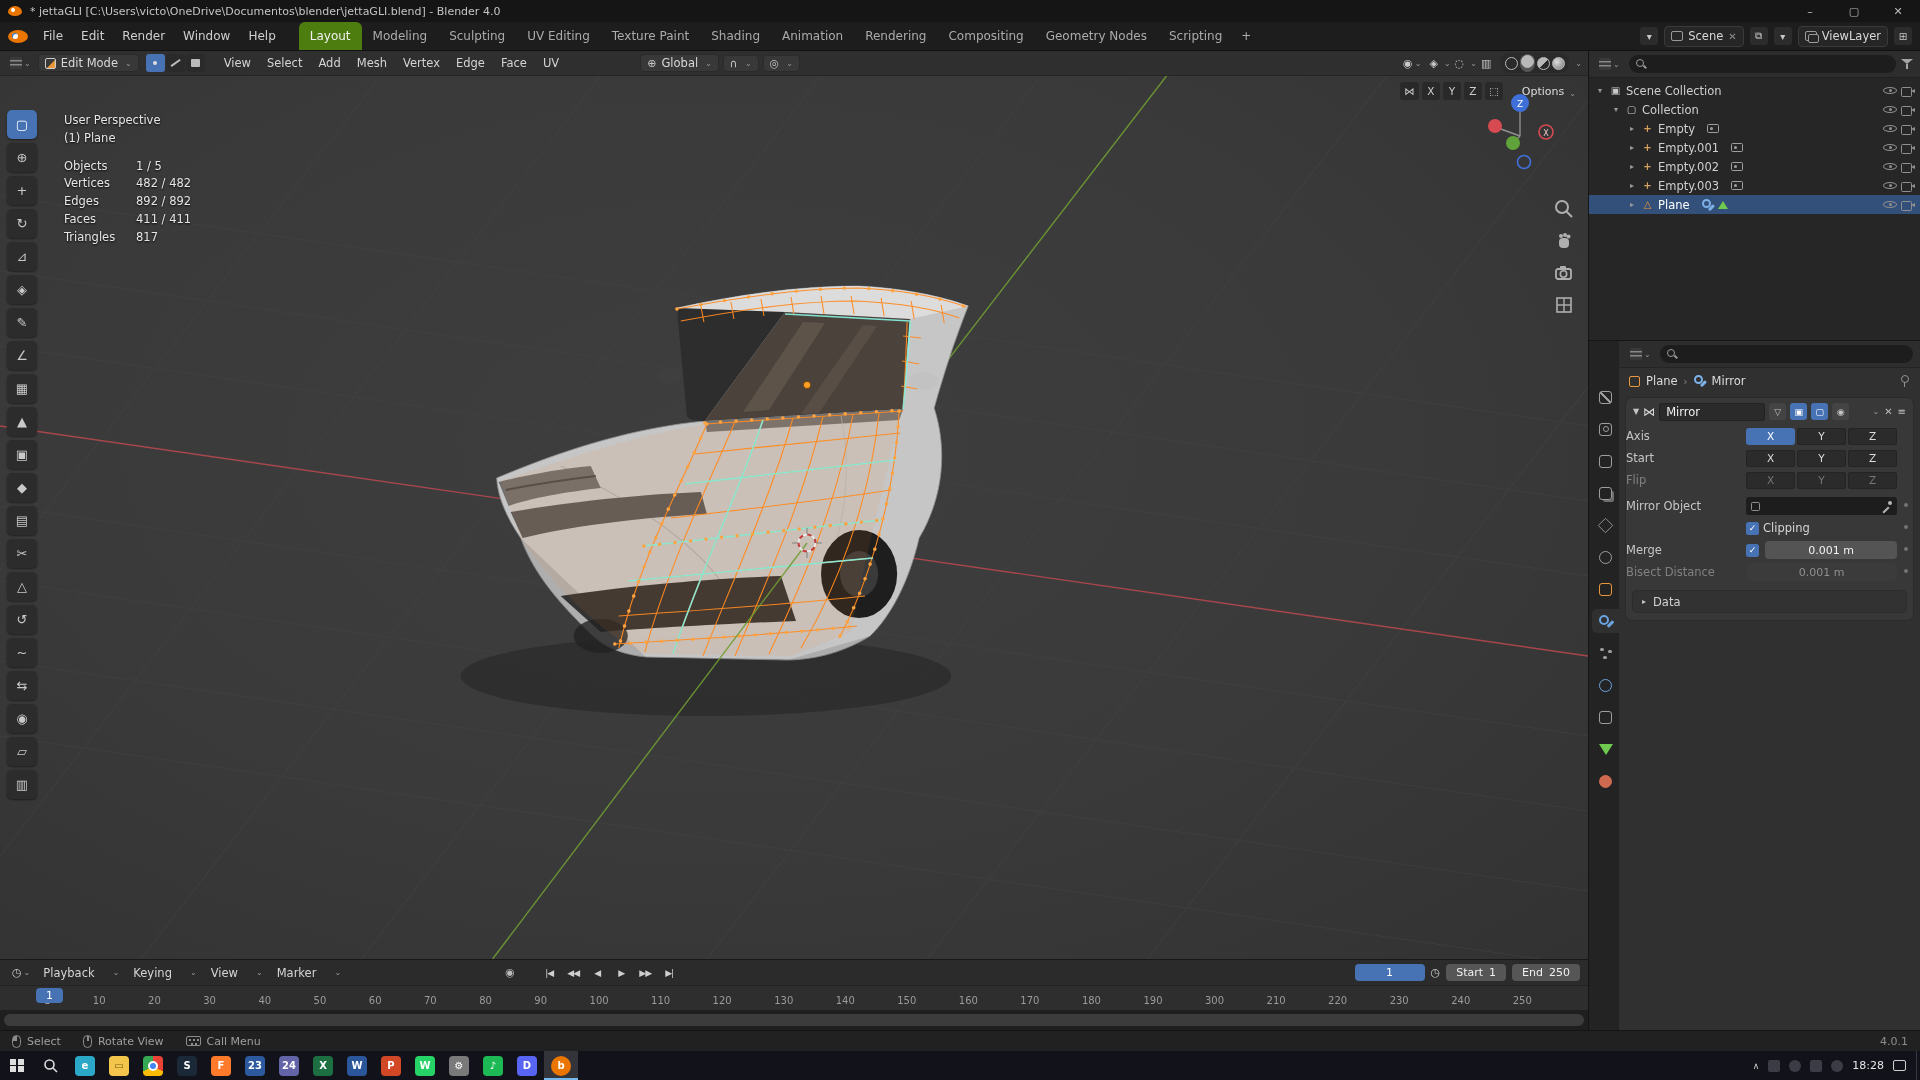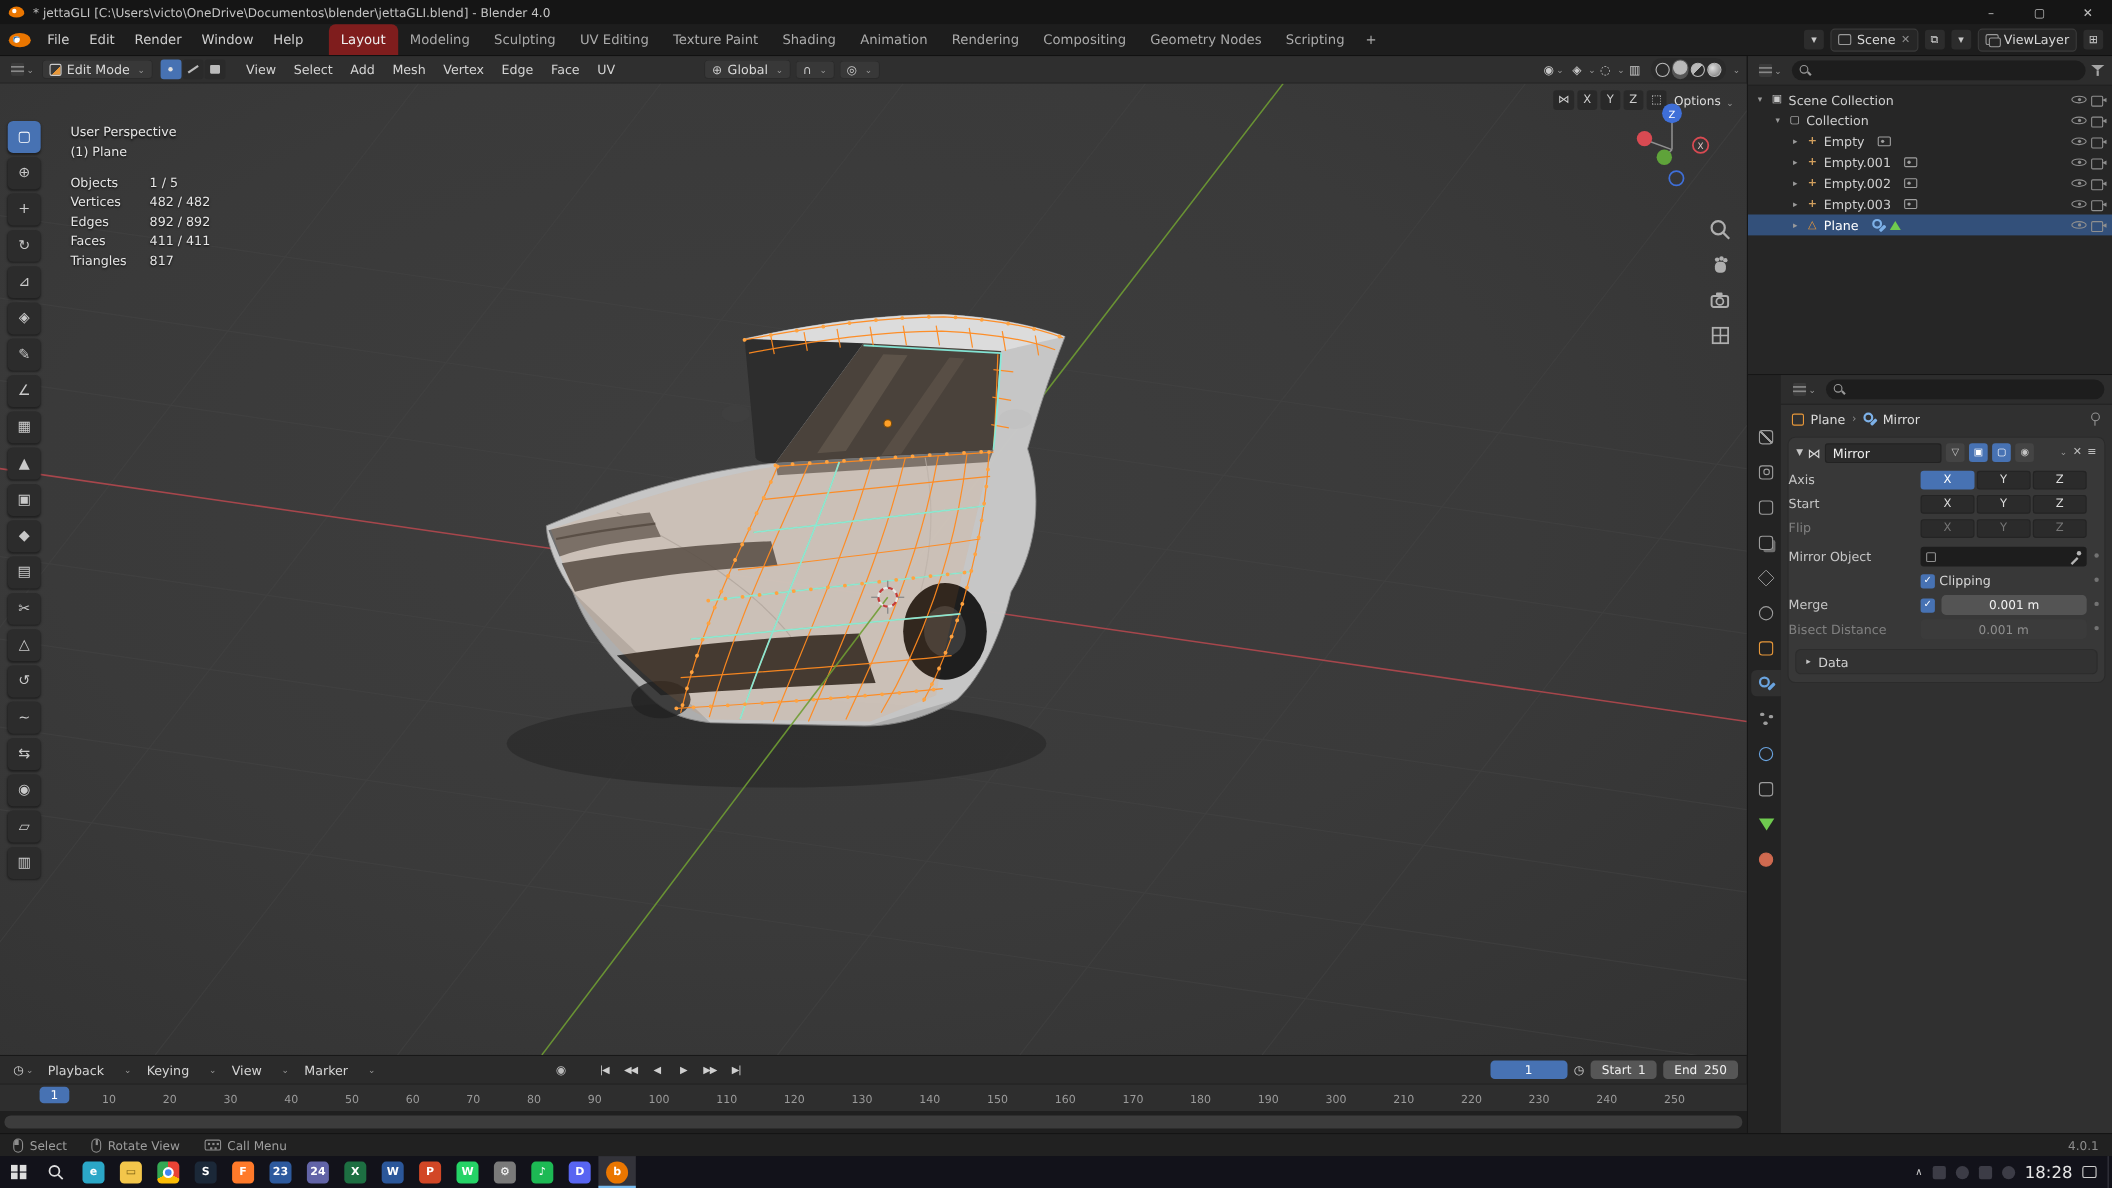--- a/index.html
+++ b/index.html
@@ -23,7 +23,7 @@
   .menu-item{padding:3px 9px;border-radius:4px;color:#cfcfcf;font-size:12px}
   .ws-tabs{display:flex;margin-left:14px;height:100%;align-items:stretch}
   .ws-tab{display:flex;align-items:center;padding:0 11px;font-size:12px;color:#ababab;border-radius:6px 6px 0 0}
-  .ws-tab.active{background:#7f1d1d;color:#f0f0f0}
+  .ws-tab.active{background:#4d7c0f;color:#f0f0f0}
   .ws-add{padding:0 8px;color:#ababab;display:flex;align-items:center}
   .tb-spacer{flex:1}
   .sel-pill{display:flex;align-items:center;gap:5px;background:#262626;border:1px solid #3a3a3a;border-radius:4px;height:21px;padding:0 6px;font-size:11.5px;color:#d8d8d8;margin-left:6px}

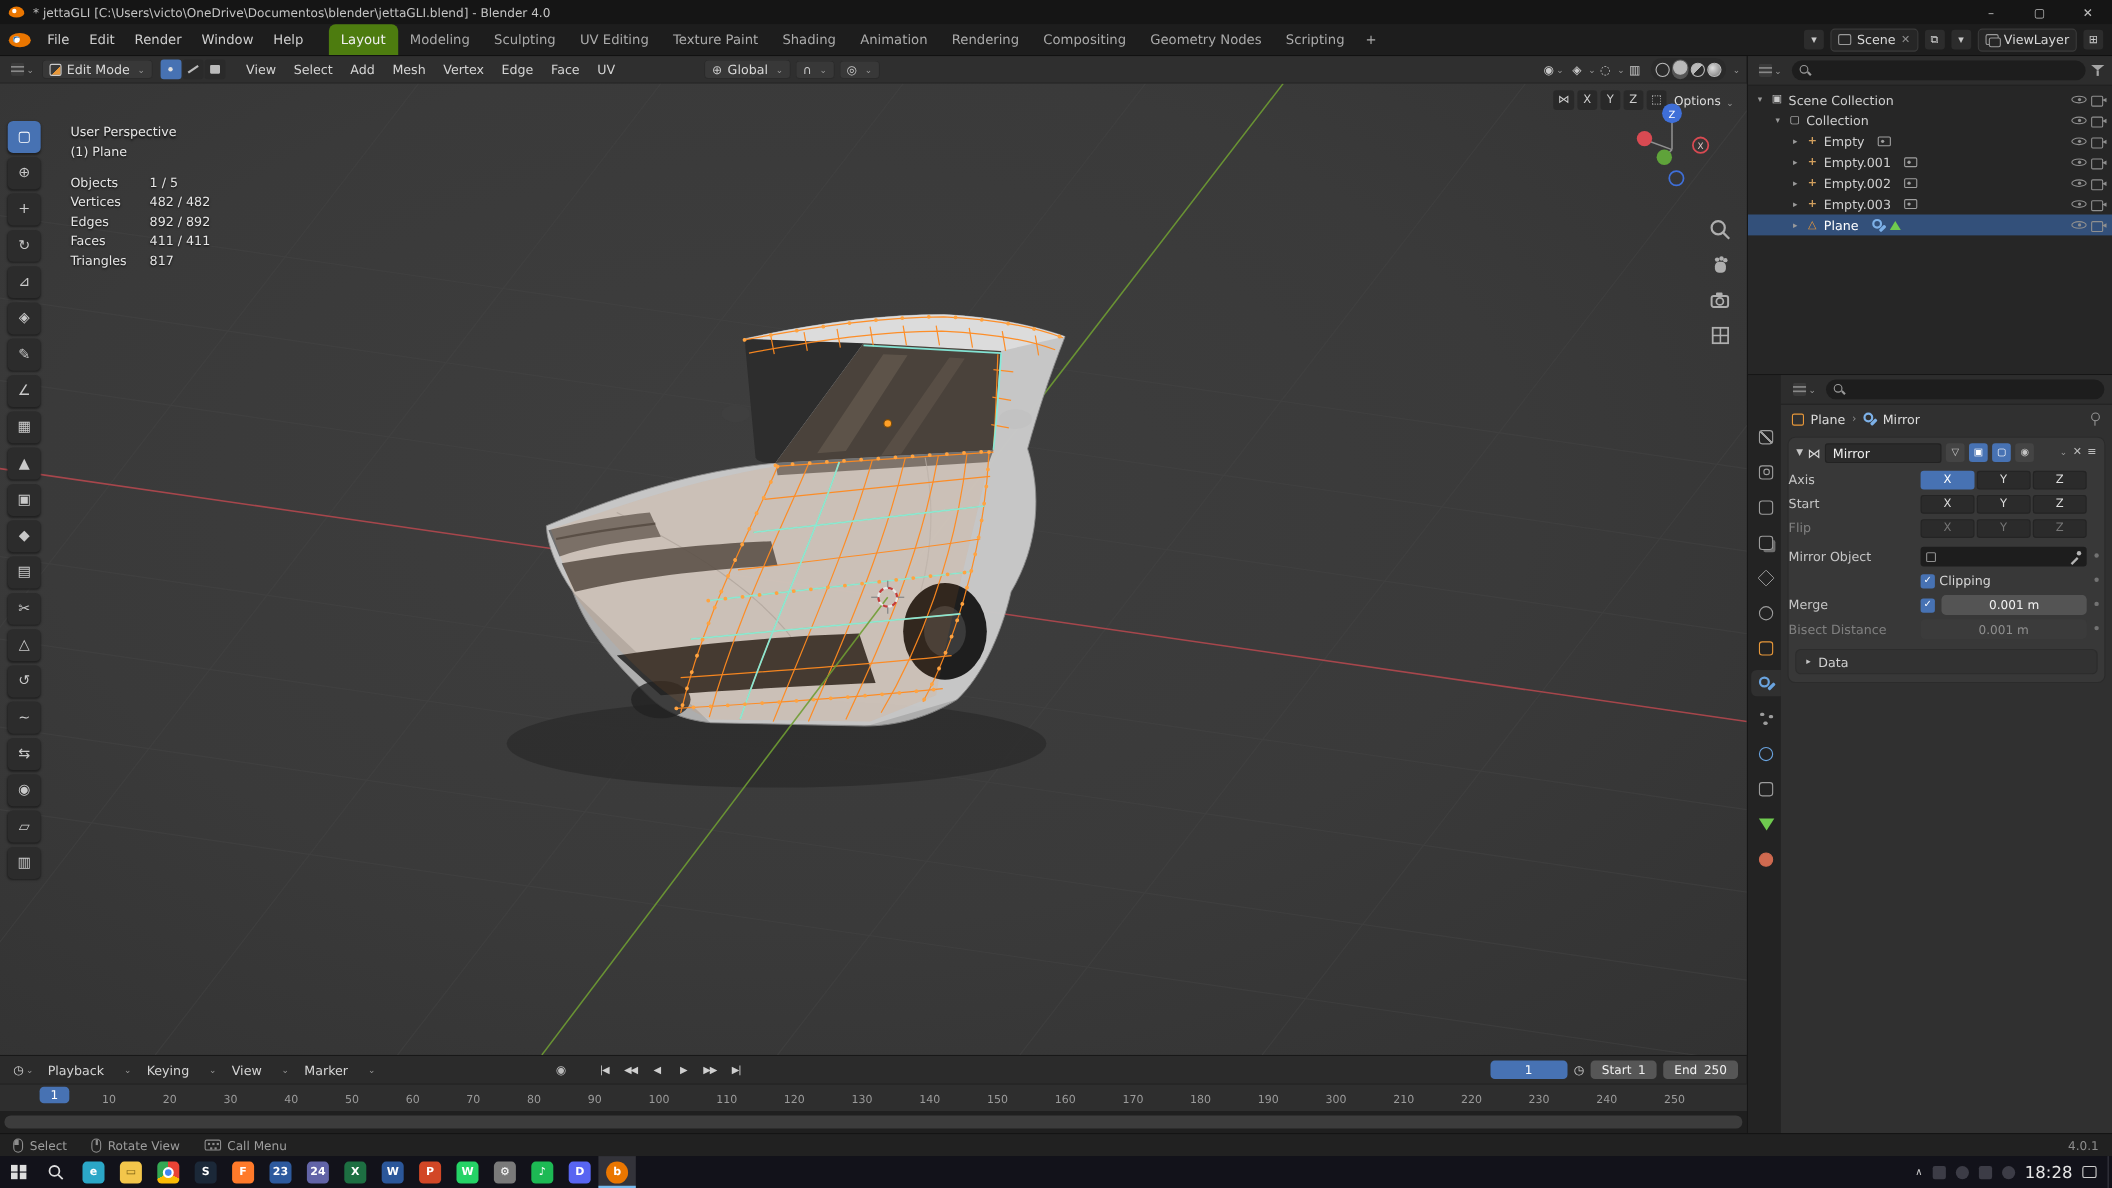--- a/index.html
+++ b/index.html
@@ -73,7 +73,7 @@
   .stats-grid{display:grid;grid-template-columns:72px auto;margin-top:10px}
   .tool-settings{position:absolute;top:6px;right:12px;display:flex;align-items:center;gap:3px;font-size:11px;color:#dcdcdc}
   .ts-btn{min-width:18px;height:18px;padding:0 4px;background:rgba(38,38,38,.75);border-radius:3px;display:flex;align-items:center;justify-content:center;font-size:10.5px;color:#cfcfcf}
-  .ts-label{margin-left:4px;display:flex;align-items:flex-end;gap:3px}
+  .ts-label{margin-left:16px;display:flex;align-items:flex-end;gap:3px}
   .nav-gizmo{position:absolute;right:26px;top:14px}
   .vp-nav{position:absolute;right:13px;top:122px;display:flex;flex-direction:column;gap:10px;opacity:.85}
 

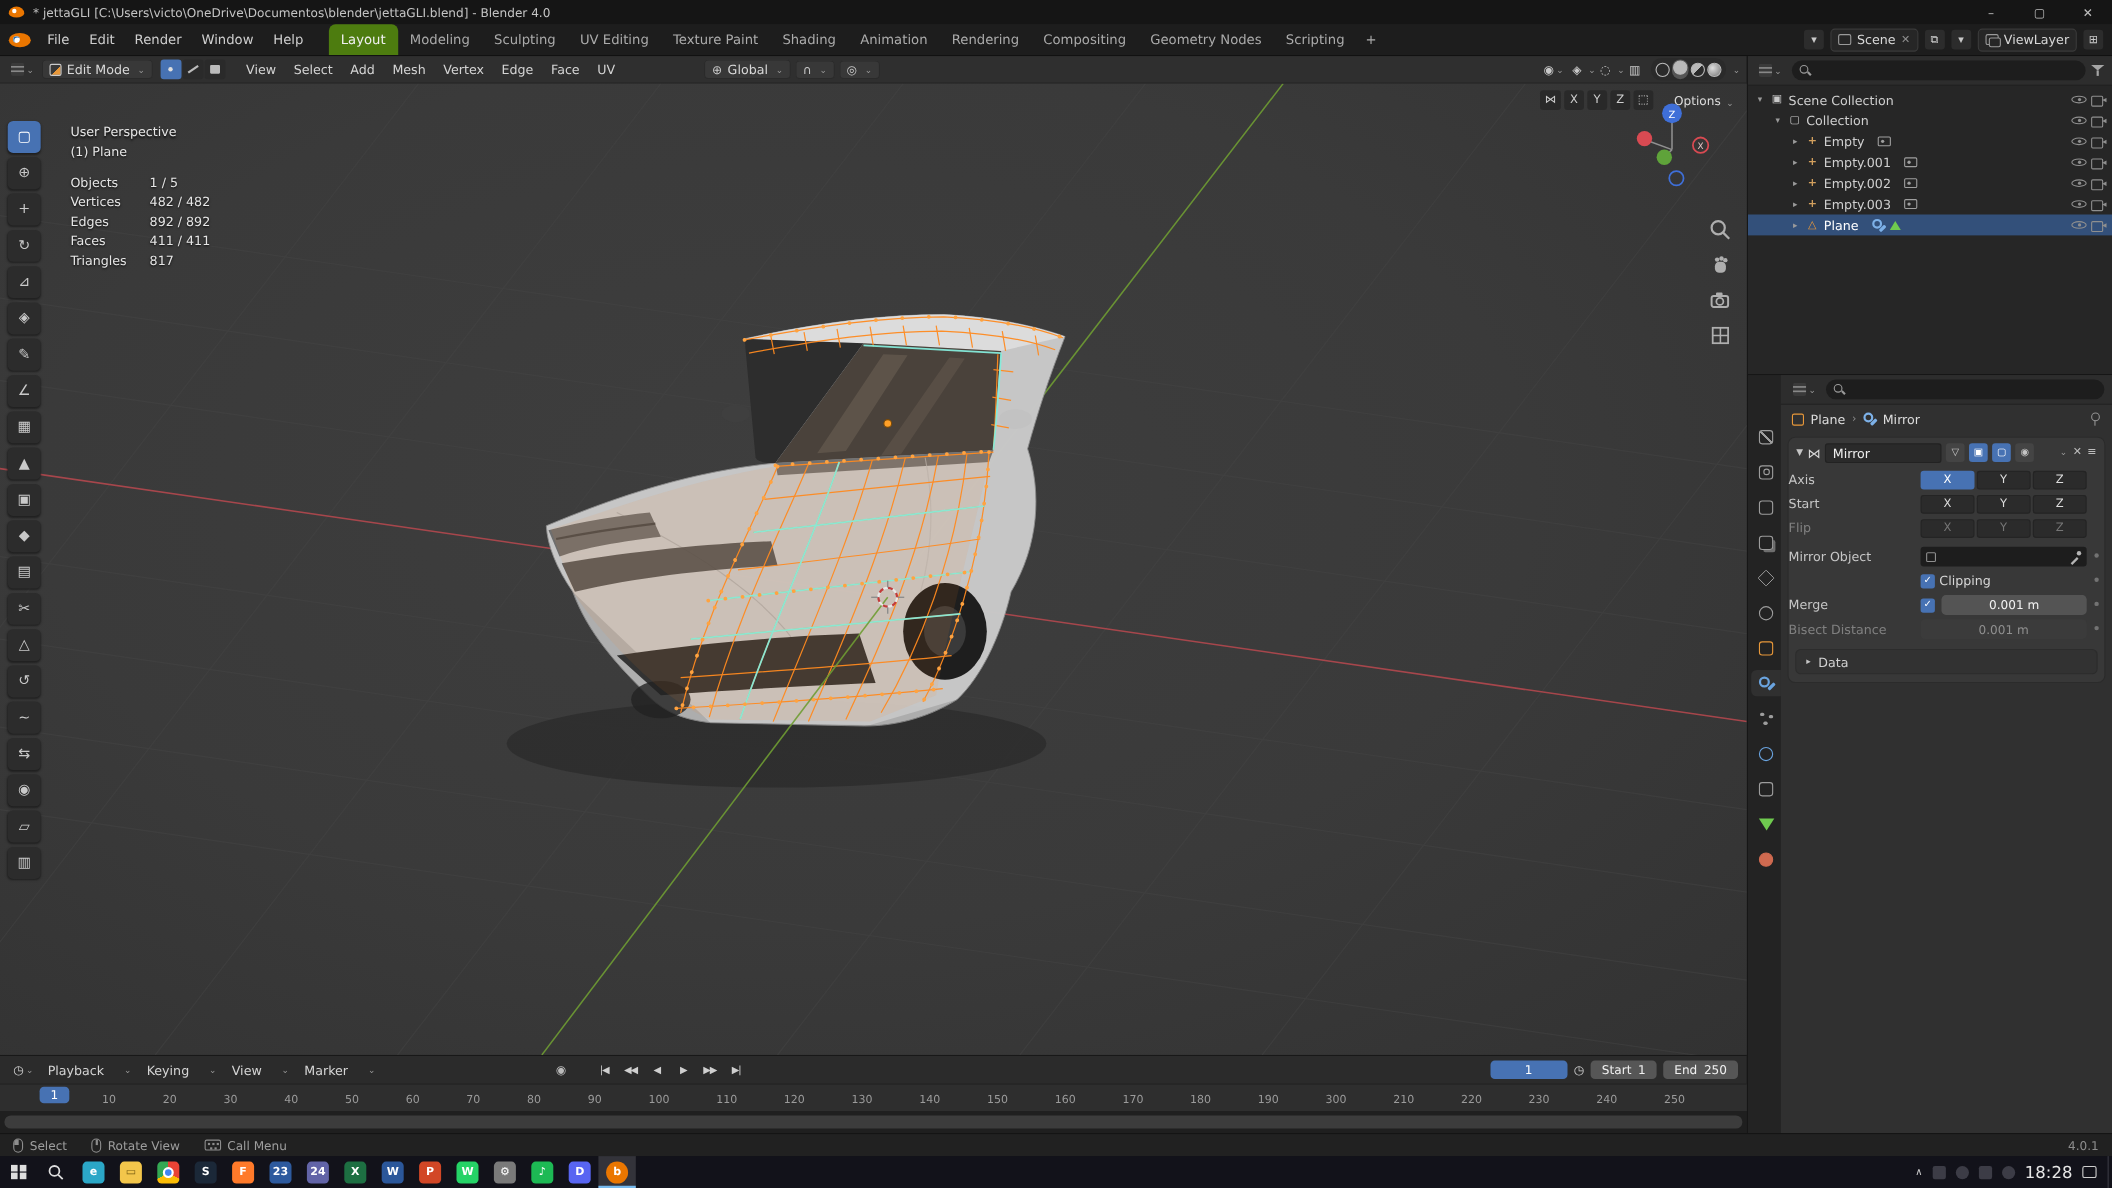--- a/index.html
+++ b/index.html
@@ -215,7 +215,7 @@
   .tray-chev{font-size:9px;color:#cfcfcf}
   .tray-ico{width:12px;height:12px;border-radius:2px;background:#3c3c46}
   .tray-ico.round{border-radius:50%}
-  .time{font-size:15px}
+  .time{font-size:11px}
   .notif{width:13px;height:11px;border:1.5px solid #cfcfcf;border-radius:2px}
   .show-desktop{width:4px;border-left:1px solid #3a3a44}
 </style>

